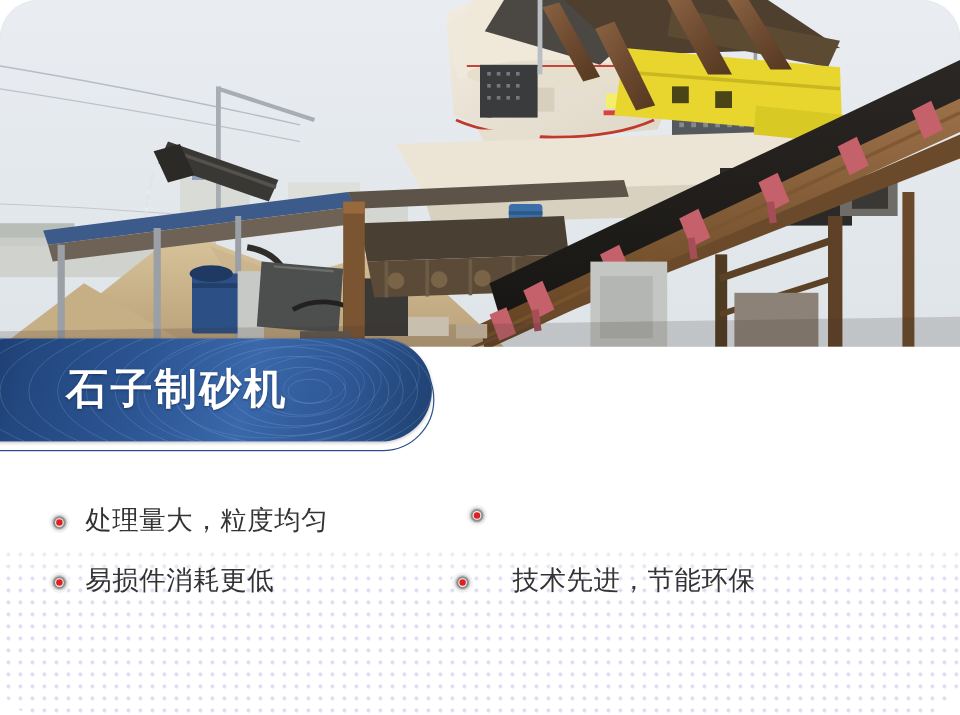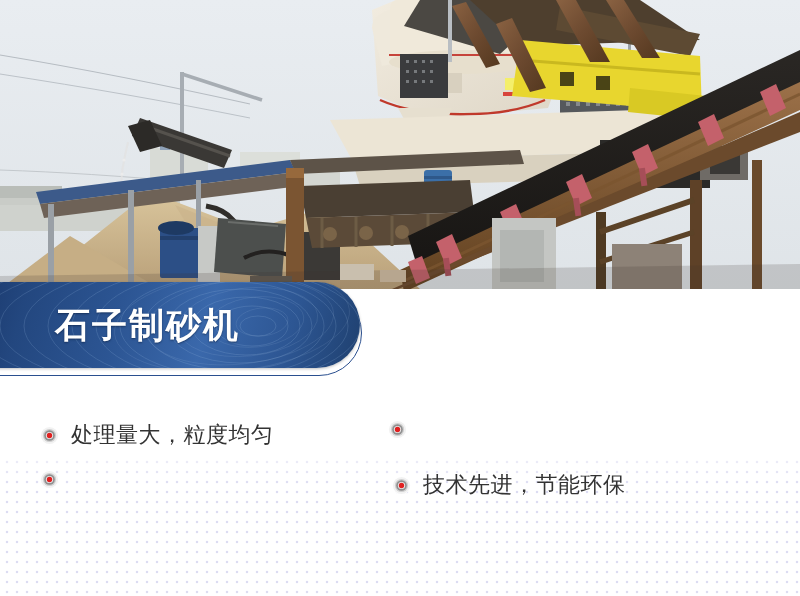--- a/index.html
+++ b/index.html
@@ -10,7 +10,7 @@
     font-family:"DejaVu Sans","Liberation Sans",sans-serif;
     overflow:hidden;
   }
-  .page { position:relative; width:800px; height:596px; background:#fff; overflow:hidden; }
+  .page { position:relative; width:800px; height:596px; background:#fff; overflow:hidden;border-radius:32px; }
 
   
   .photo { position:absolute; left:0; top:0; width:800px; height:289px; overflow:hidden;

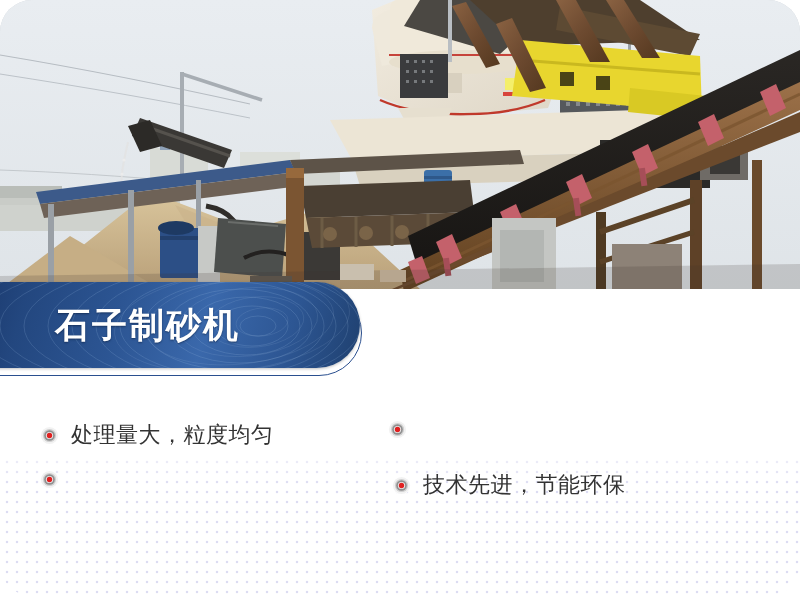--- a/index.html
+++ b/index.html
@@ -378,6 +378,7 @@
           <circle cx="9.5" cy="9.5" r="2.7" fill="#e02020"></circle>
         </svg>
       </span>
+      <span class="label">易损件消耗更低</span>
     </div>
 
     <div class="feature f3">

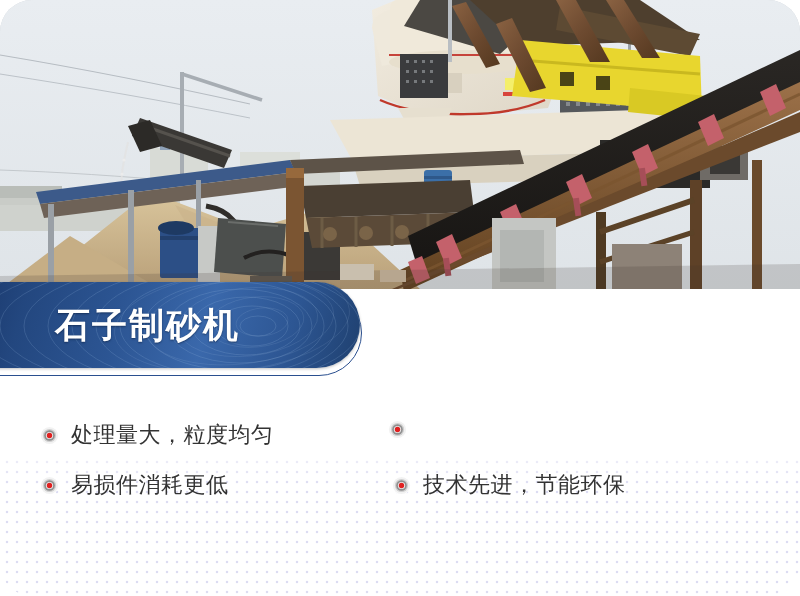--- a/index.html
+++ b/index.html
@@ -72,7 +72,7 @@
   .f0 { left:40px;  top:16px; }
   .f1 { left:388px; top:16px; }
   .f2 { left:40px;  top:66px; }
-  .f3 { left:392px; top:66px; }
+  .f3 { left:376px; top:66px;gap:20px; }
 </style>
 </head>
 <body>

